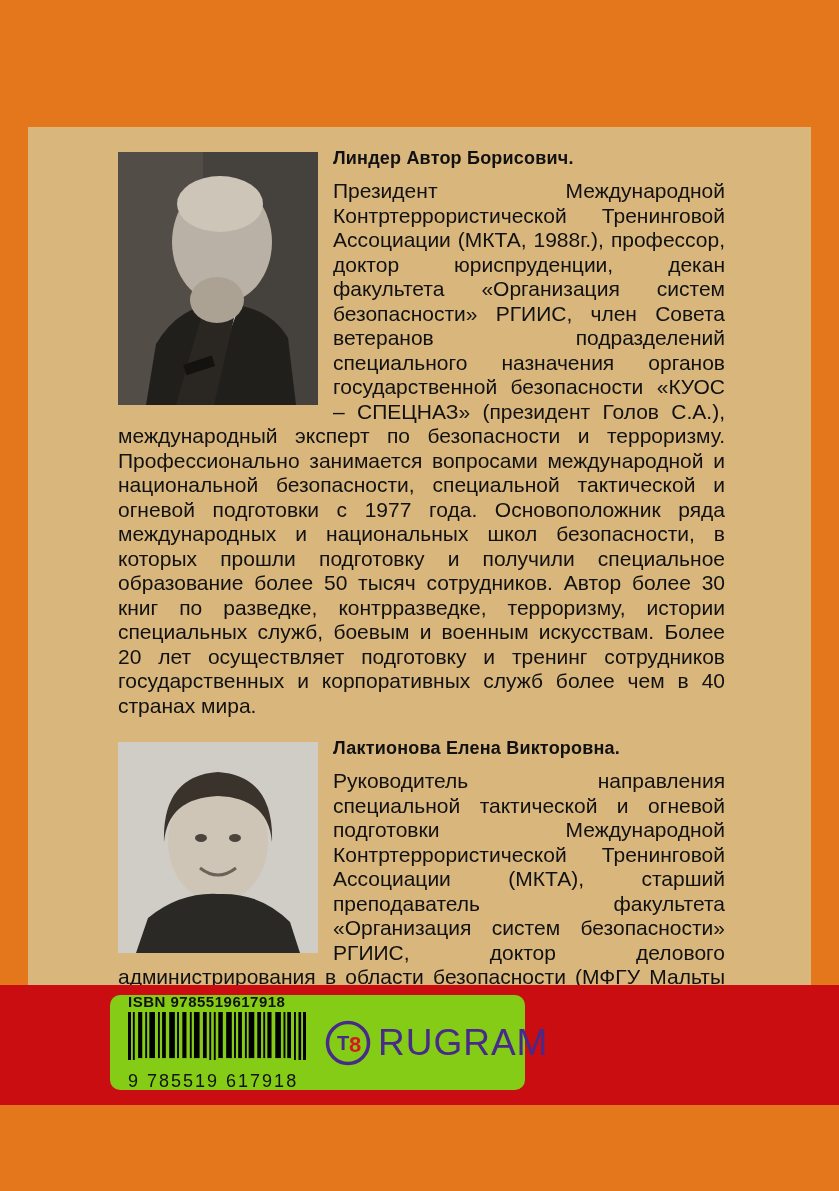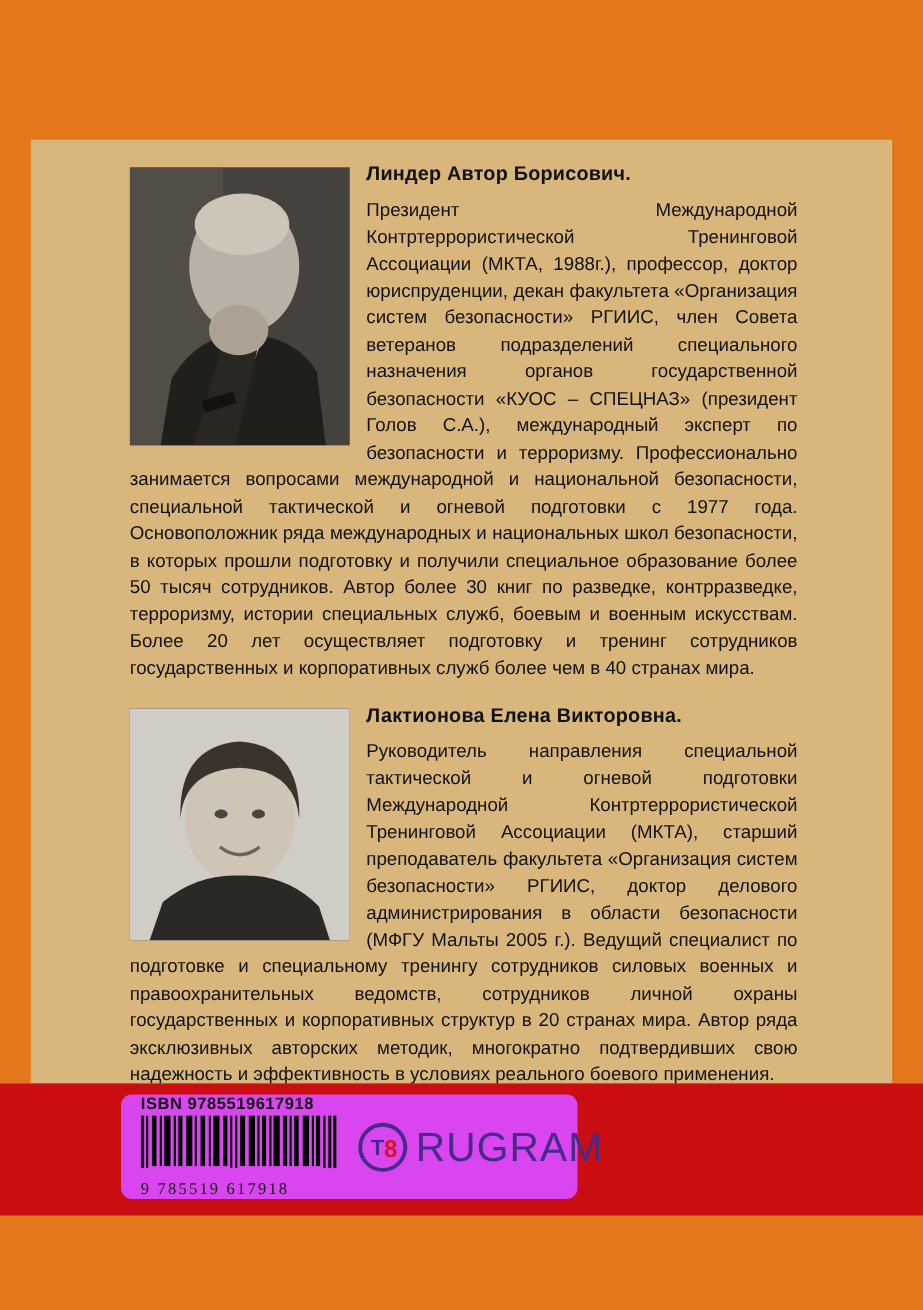--- a/index.html
+++ b/index.html
@@ -27,7 +27,7 @@
     font-size:18px;font-weight:bold;margin:0 0 10px 0;letter-spacing:.2px;
   }
   .bio p{
-    margin:0;font-size:17px;line-height:24.5px;text-align:justify;
+    margin:0;font-size:21px;line-height:24.5px;text-align:justify;
   }
   .red-band{
     position:absolute;left:0;top:985px;width:839px;height:120px;

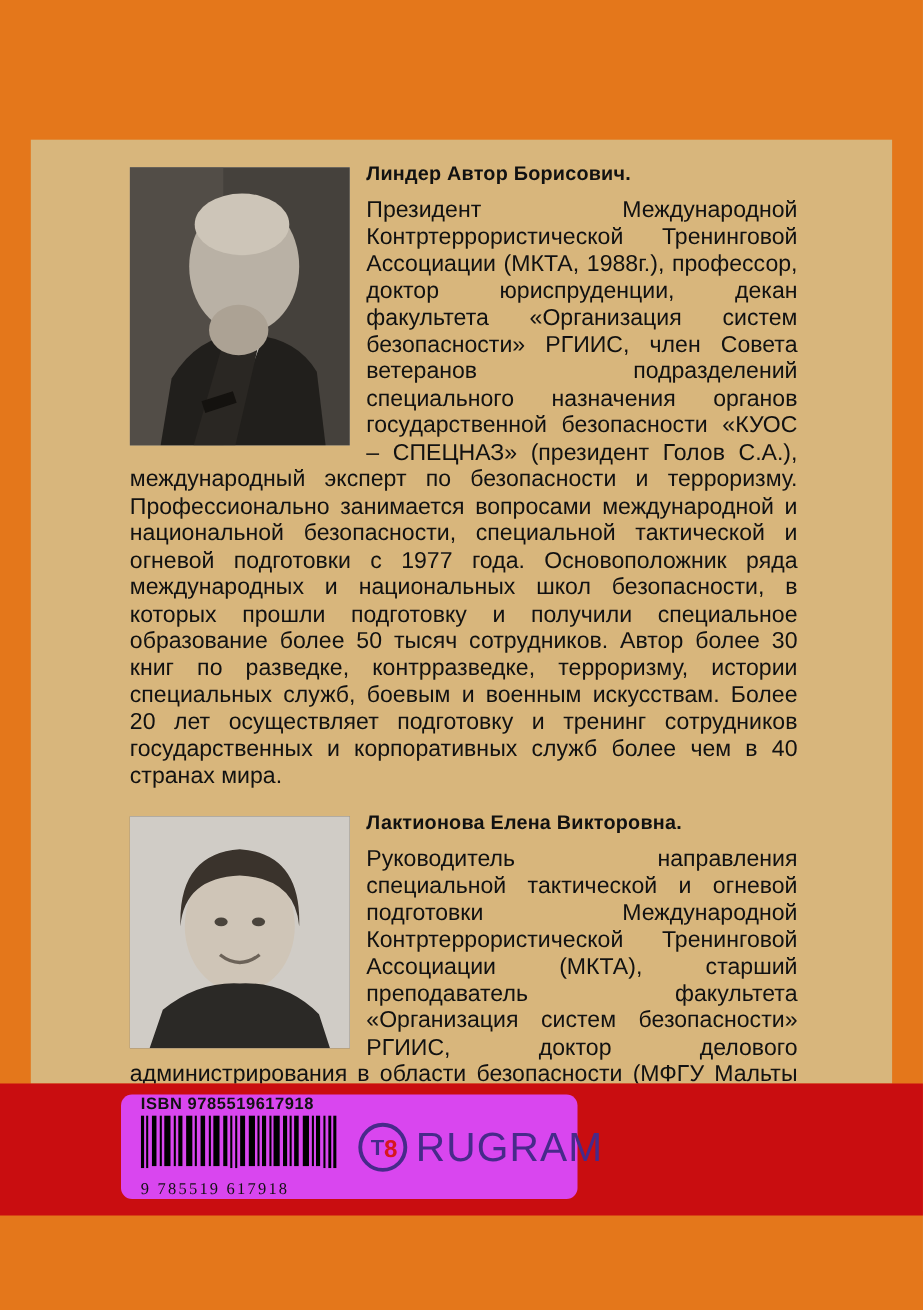--- a/index.html
+++ b/index.html
@@ -35,7 +35,7 @@
   }
   .white-box{
     position:absolute;left:110px;top:10px;width:415px;height:95px;
-    background:#d946ef;border-radius:10px;
+    background:#84cc16;border-radius:10px;
     display:flex;align-items:center;box-sizing:border-box;
     padding:6px 14px 6px 18px;gap:18px;
   }

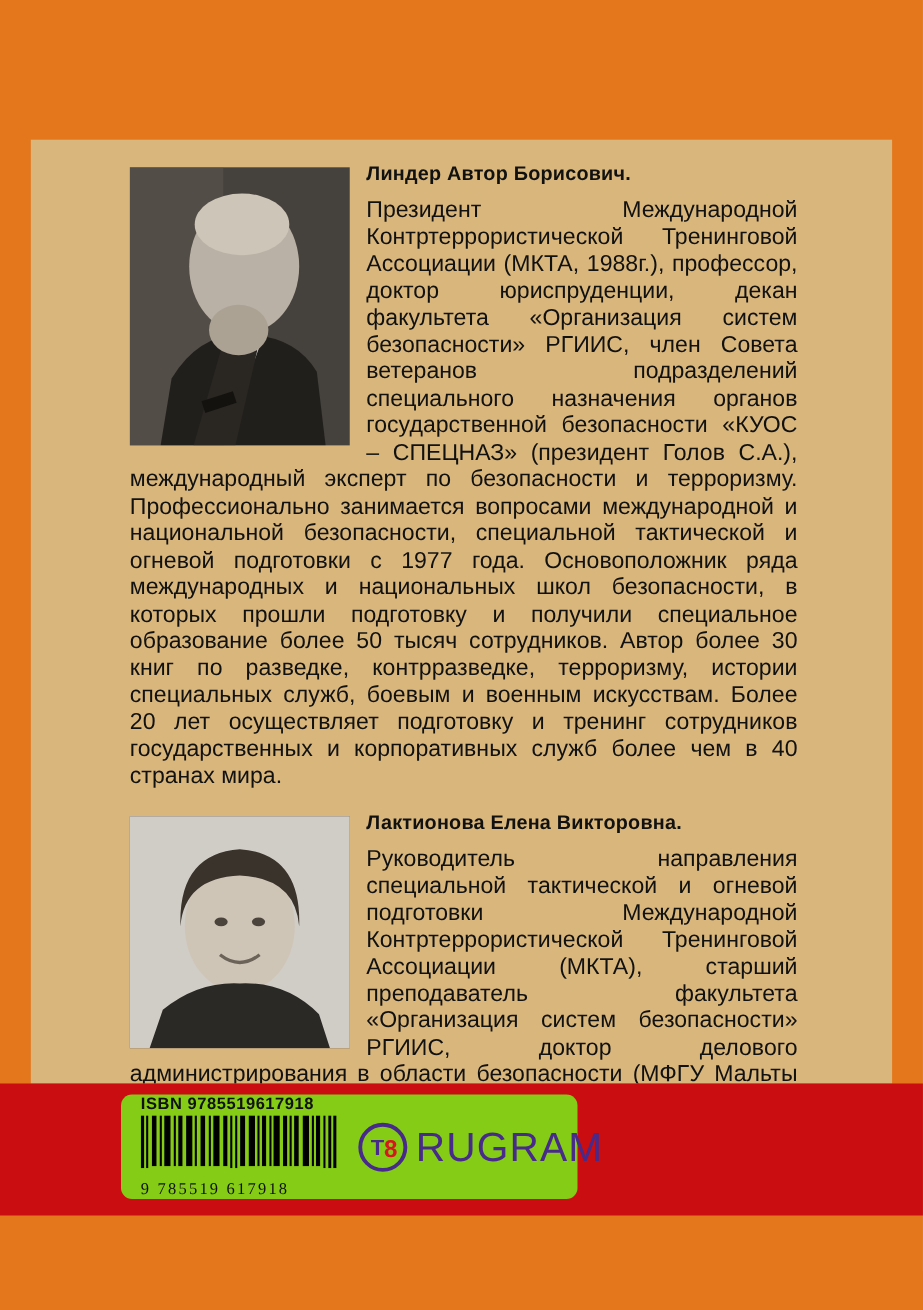--- a/index.html
+++ b/index.html
@@ -43,8 +43,8 @@
   .isbn-label{font-size:15px;font-weight:bold;letter-spacing:.5px;margin-bottom:2px;}
   .barcode{width:178px;height:48px;}
   .barcode-digits{
-    font-family:Liberation Serif, serif;
-    font-size:15px;letter-spacing:2px;margin-top:11px;white-space:nowrap;
+    font-family:Liberation Sans, sans-serif;
+    font-size:18px;letter-spacing:2px;margin-top:11px;white-space:nowrap;
   }
   .logo-block{
     display:flex;align-items:center;gap:6px;flex:1;justify-content:center;

